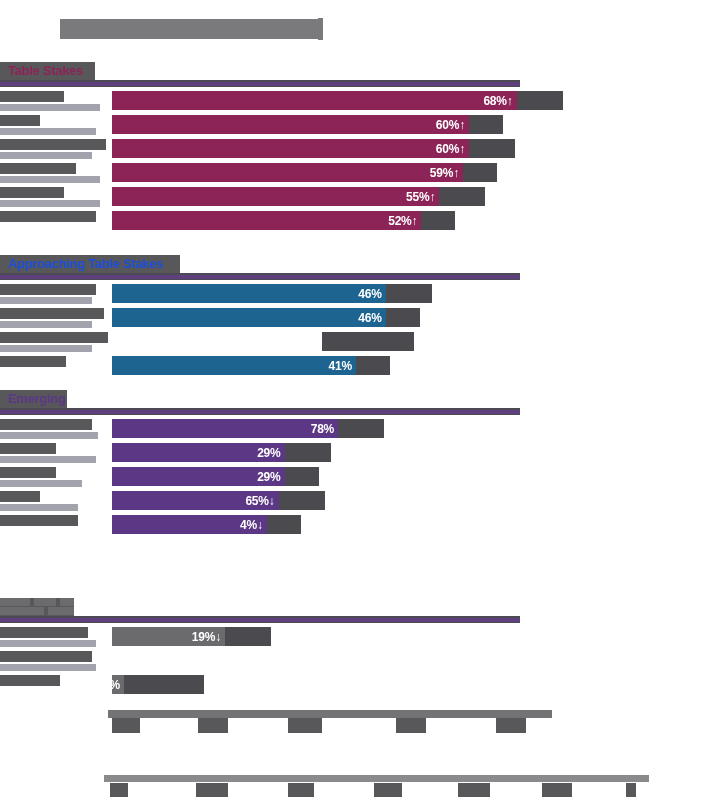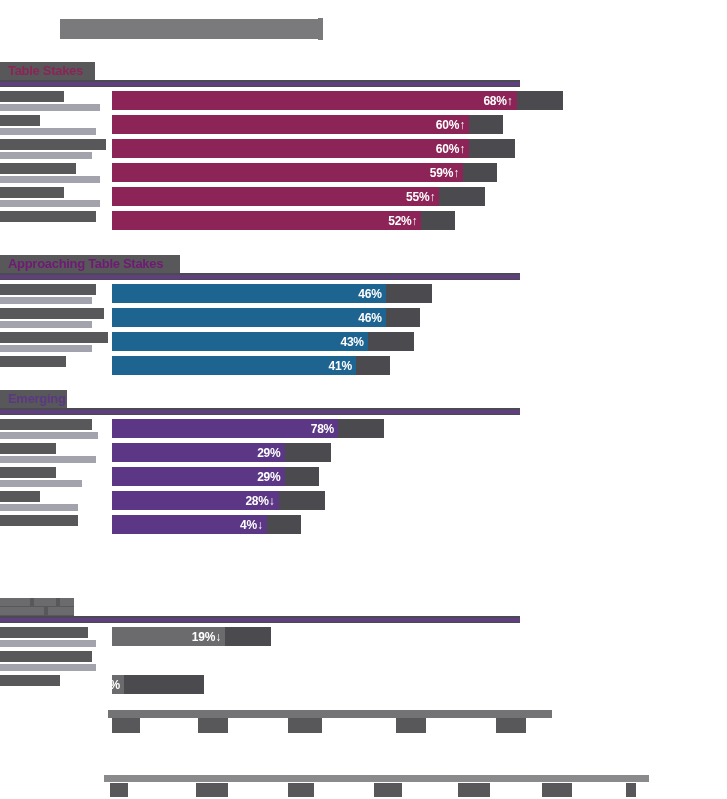--- a/index.html
+++ b/index.html
@@ -173,7 +173,7 @@
     <div class="section" style="top: 255px;">
       <div class="sec-head">
         <div class="sec-title-bg" style="width: 180.4px;"></div>
-        <div class="sec-title" style="color: #701a75;">Approaching Table Stakes</div>
+        <div class="sec-title" style="color: #1d4ed8;">Approaching Table Stakes</div>
       </div>
       <div class="sec-rule" style="top: 18px; width: 520px;">
         <div class="inner" style="width: 520px; background: rgb(95, 63, 126);"></div>

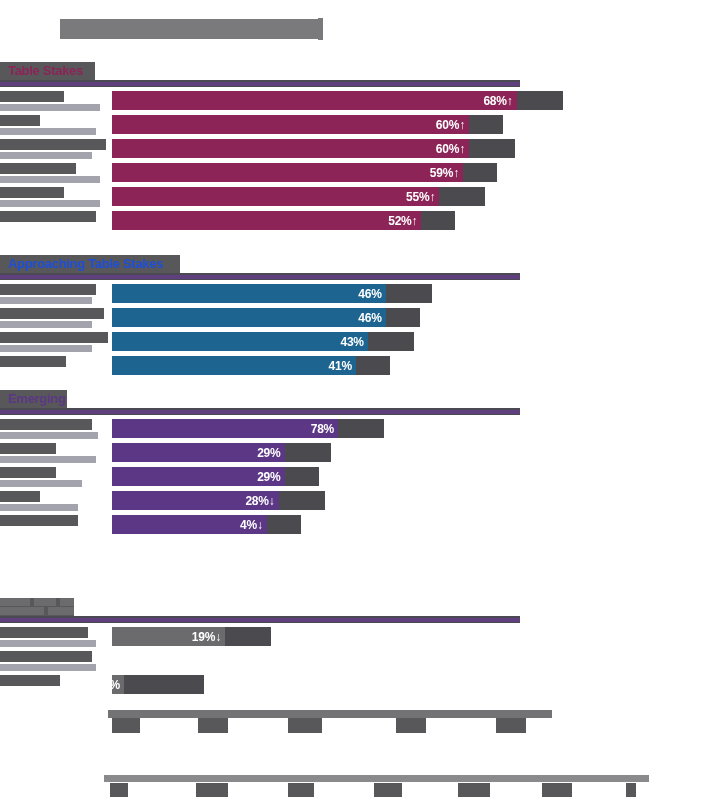--- a/index.html
+++ b/index.html
@@ -212,10 +212,6 @@
           </div>
           <div class="bar-area">
             <div class="valbg" style="left: 209.85px; width: 92px; top: 2px;"></div>
-            <div class="bar" style="width: 255.85px;">
-              <div class="barfill" style="width: 255.85px; background: rgb(30, 100, 144);"></div>
-              <span class="val">43%</span>
-            </div>
           </div>
         </div>
         <div class="row">

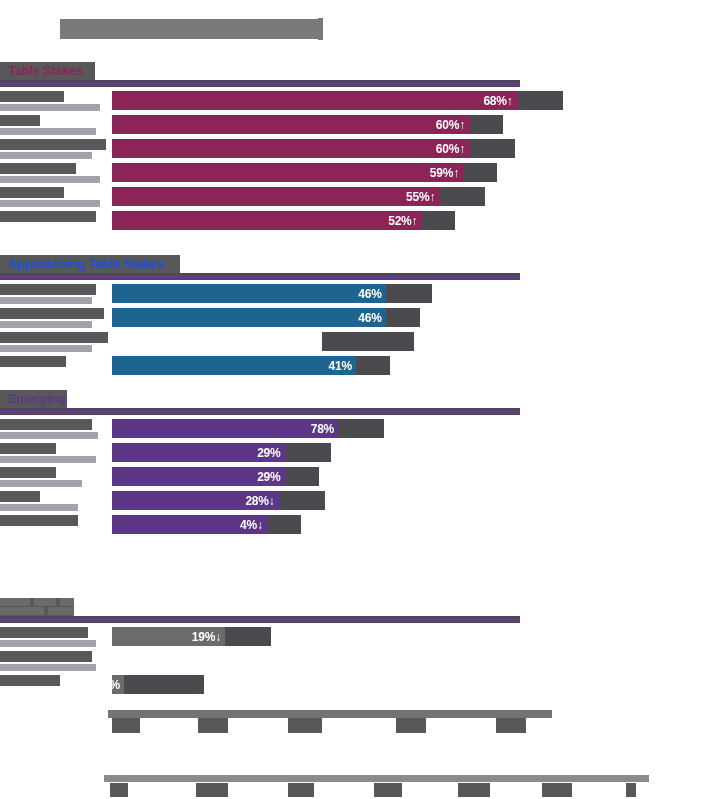--- a/index.html
+++ b/index.html
@@ -285,7 +285,7 @@
             <div class="valbg" style="left: 120.6px; width: 92px; top: 2px;"></div>
             <div class="bar" style="width: 166.6px;">
               <div class="barfill" style="width: 166.6px; background: rgb(91, 55, 133);"></div>
-              <span class="val">28%↓</span>
+              <span class="val">65%↓</span>
             </div>
           </div>
         </div>

